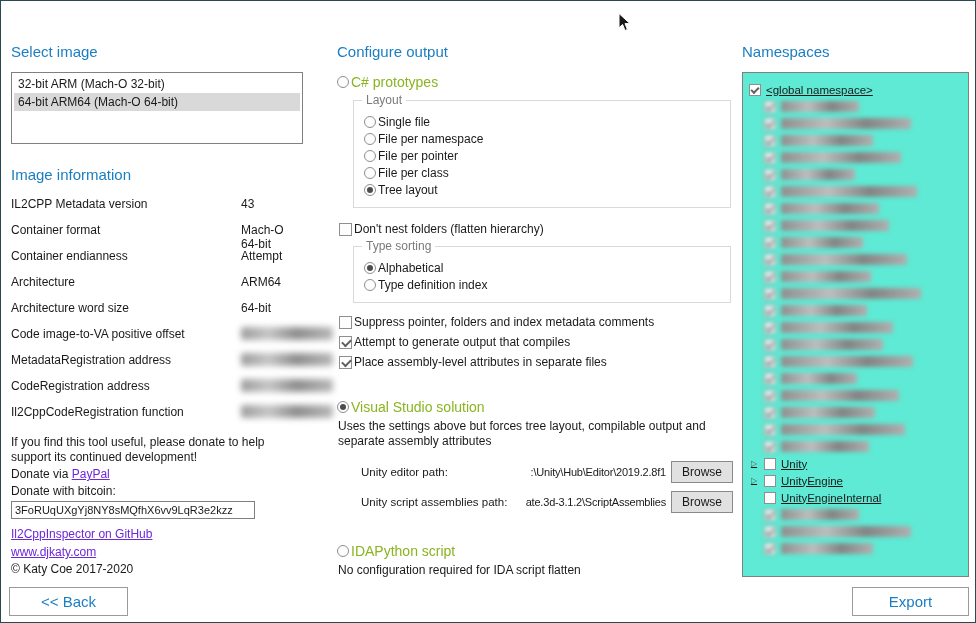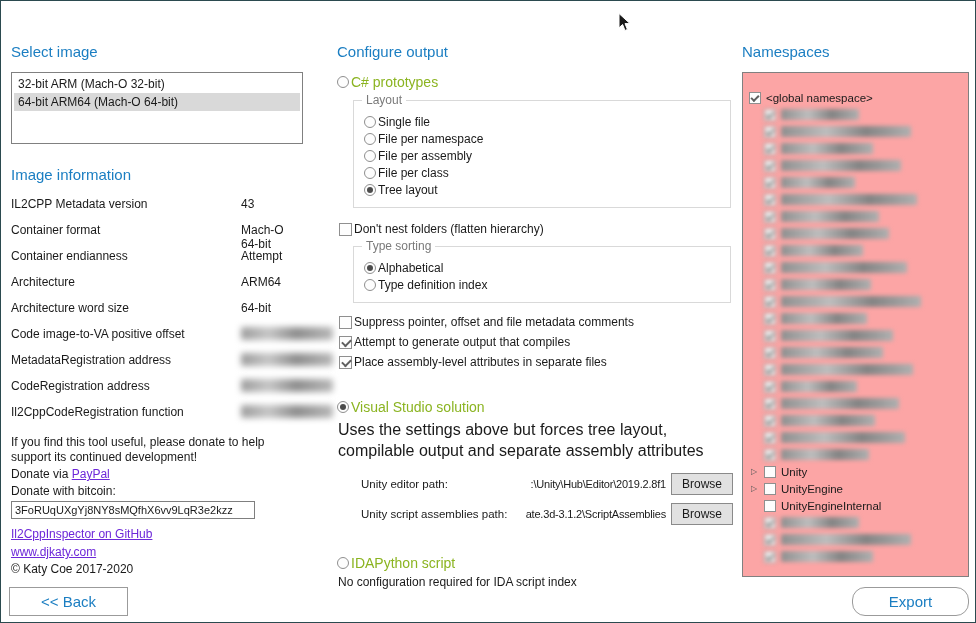--- a/index.html
+++ b/index.html
@@ -69,7 +69,7 @@
   .ida-row{margin-top:30px;}
   .ida-desc{font-size:12px;margin:4px 0 0 1px;}
   
-  .ns-list{margin-top:12px;height:505px;border:1px solid #808080;padding:16px 6px;box-sizing:border-box;overflow:hidden;background:#fca5a5;}
+  .ns-list{margin-top:12px;height:505px;border:1px solid #808080;padding:8px 6px;box-sizing:border-box;overflow:hidden;background:#5eead4;text-decoration:underline;}
   .ns-row{display:flex;align-items:center;gap:5px;height:17px;font-size:11.5px;cursor:default;}
   .ns-row.indent{padding-left:15px;}
   .ns-row.blurred{filter:blur(2px);}

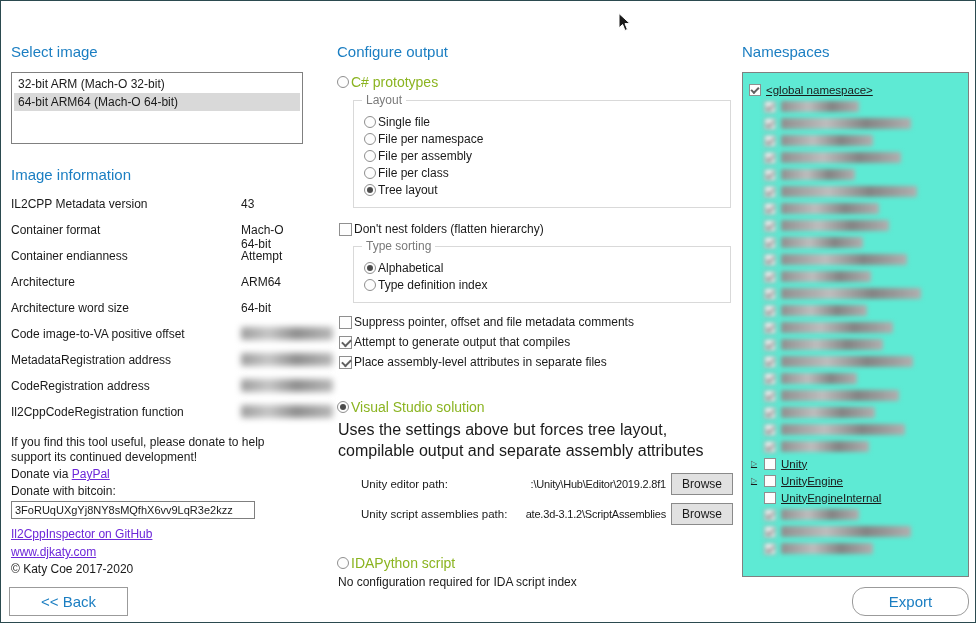--- a/index.html
+++ b/index.html
@@ -170,7 +170,7 @@
           </label>
           <label class="opt-row">
             <span class="radio"></span>
-            <span class="opt-label">File per assembly</span>
+            <span class="opt-label">File per pointer</span>
           </label>
           <label class="opt-row">
             <span class="radio"></span>

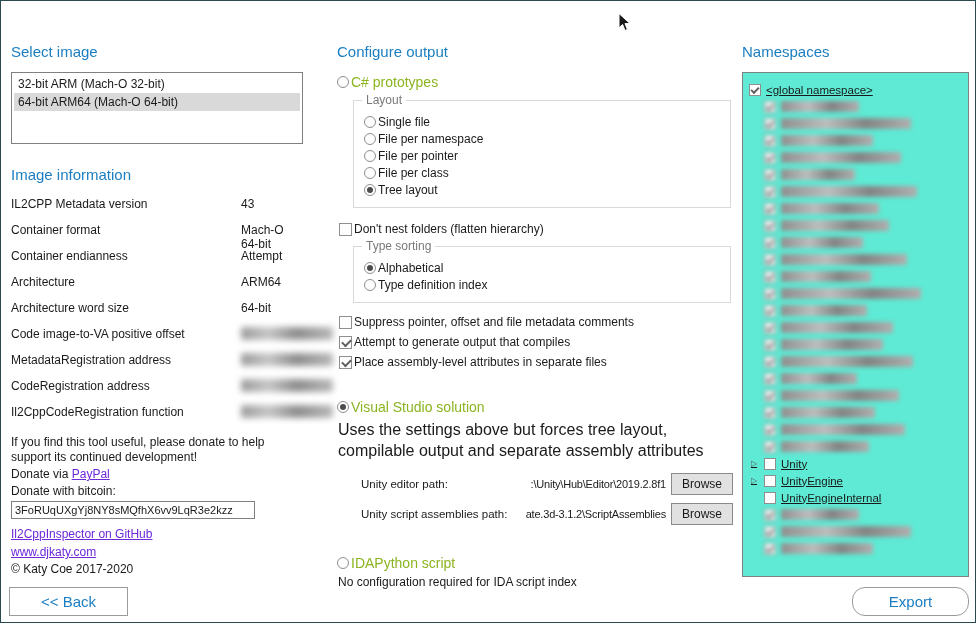--- a/index.html
+++ b/index.html
@@ -205,7 +205,7 @@
     <div class="cb-list">
         <label class="opt-row">
           <span class="checkbox"></span>
-          <span class="opt-label">Suppress pointer, offset and file metadata comments</span>
+          <span class="opt-label">Suppress pointer, folders and index metadata comments</span>
         </label>
         <label class="opt-row">
           <span class="checkbox checked"></span>

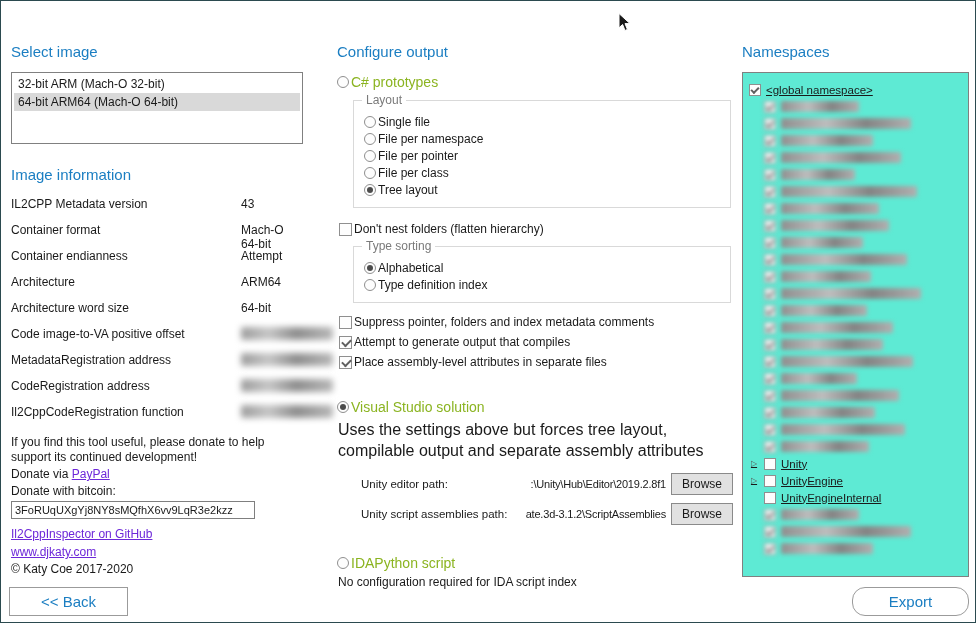--- a/index.html
+++ b/index.html
@@ -60,7 +60,7 @@
   .cb-list{margin:12px 0 0 2px;}
   .cb-list .opt-row{margin:6px 0;}
   .vs-row{margin-top:30px;}
-  .vs-desc{font-size:16px;line-height:21px;margin:4px 0 0 1px;width:388px;}
+  .vs-desc{font-size:12px;line-height:15px;margin:4px 0 0 1px;width:388px;}
   .path-row{display:flex;align-items:center;margin:8px 0 0 24px;font-size:11.5px;}
   .path-row.first{margin-top:12px;}
   .path-label{width:158px;flex:none;}

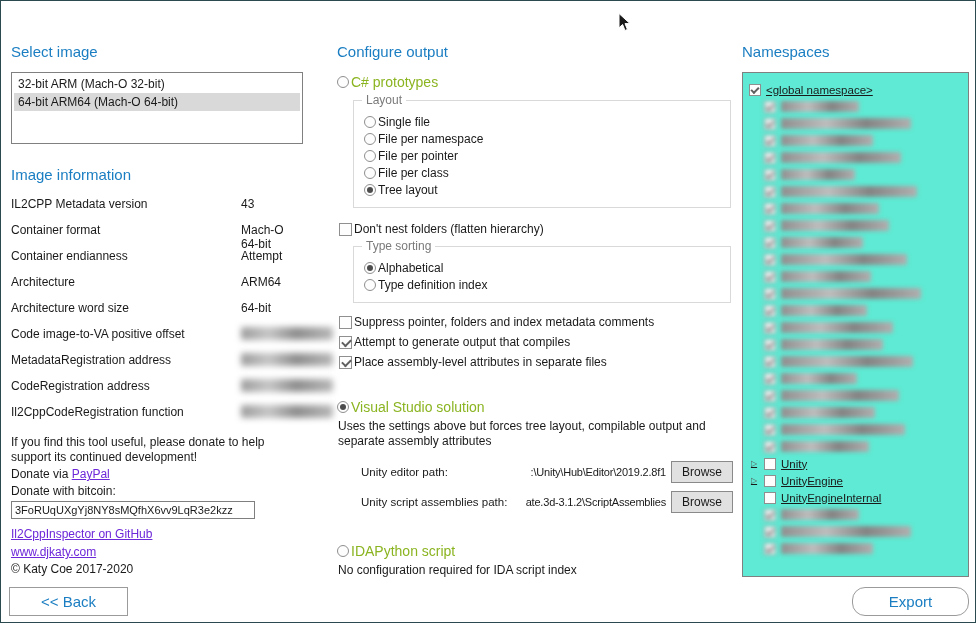--- a/index.html
+++ b/index.html
@@ -238,7 +238,7 @@
       <span class="radio"></span>
       <span class="green-label">IDAPython script</span>
     </label>
-    <p class="ida-desc">No configuration required for IDA script index</p>
+    <p class="ida-desc">No configuration required for IDA script flatten</p>
   </div>
 
   <div class="col col-right">

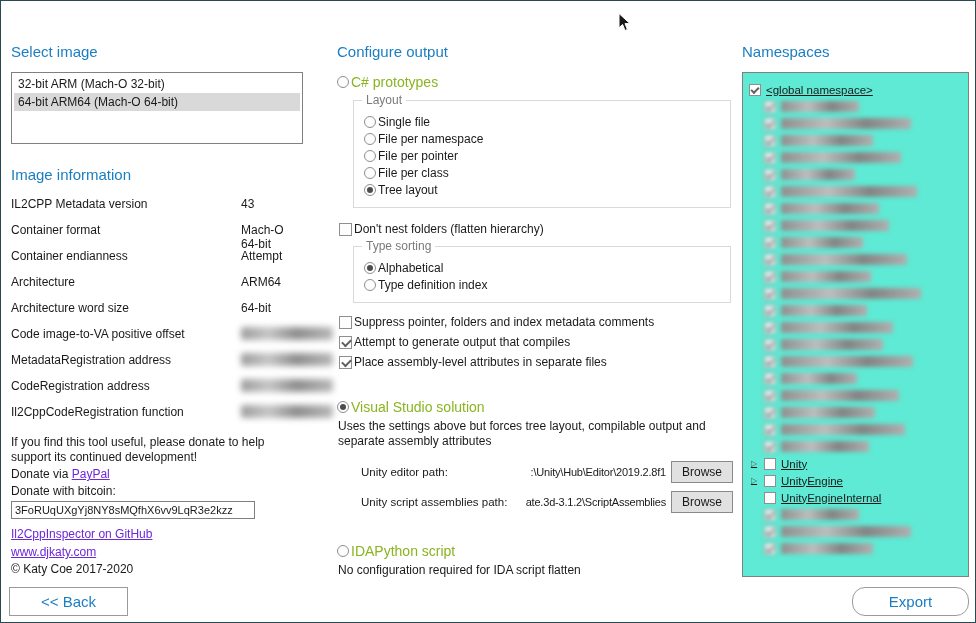--- a/index.html
+++ b/index.html
@@ -43,7 +43,7 @@
   .copyright{margin:3px 0 0;font-size:12px;}
   .big-btn{position:absolute;background:#fff;border:1px solid #9b9b9b;color:#1b7ec2;font-size:15px;font-family:inherit;cursor:pointer;}
   .back-btn{left:8px;top:586px;width:119px;height:29px;}
-  .export-btn{left:851px;top:586px;width:117px;height:29px;border-radius:13px;}
+  .export-btn{left:851px;top:586px;width:117px;height:29px;}
   
   .opt-row{display:flex;align-items:center;gap:2px;font-size:12px;margin:3px 0;cursor:default;}
   .green-row{margin-top:14px;}

